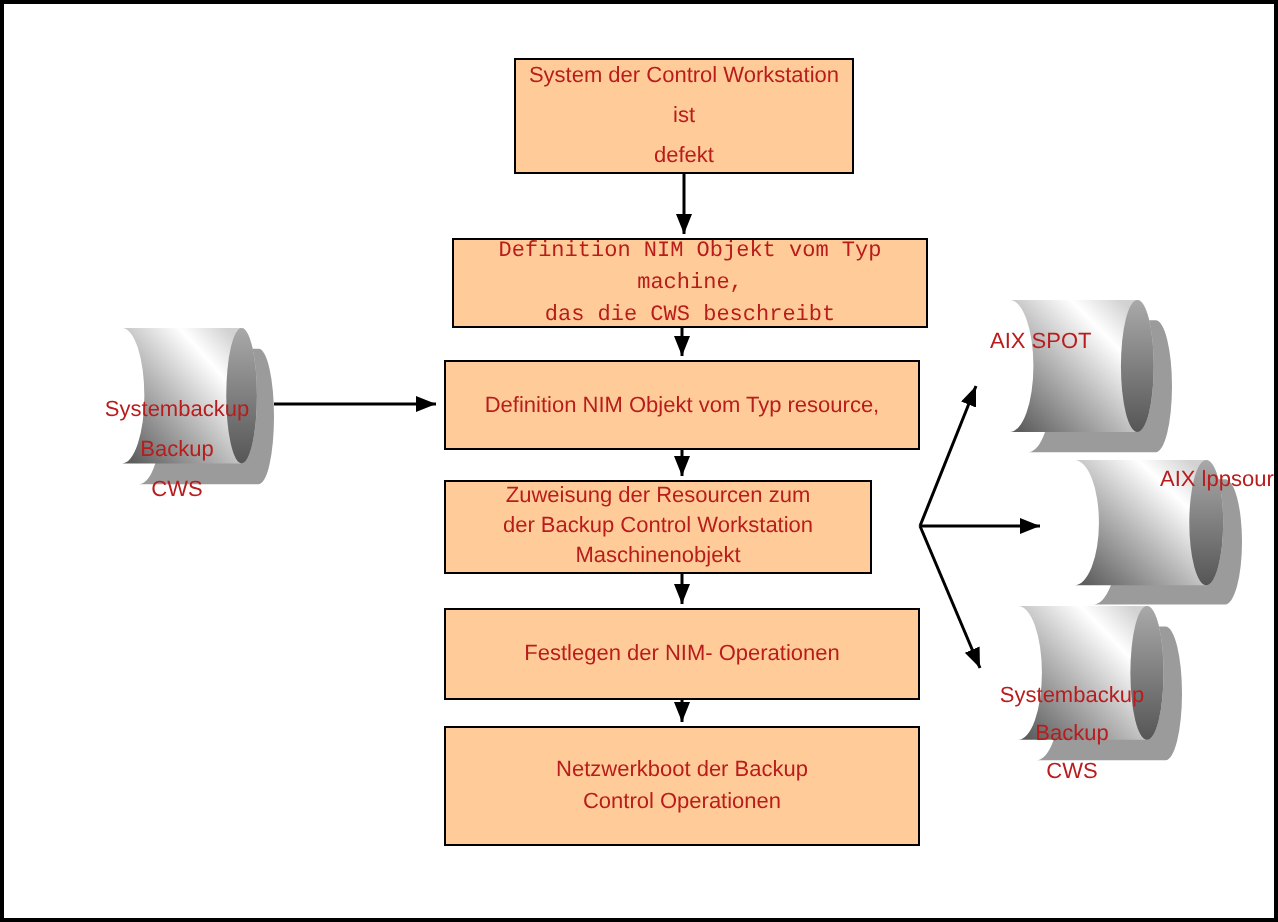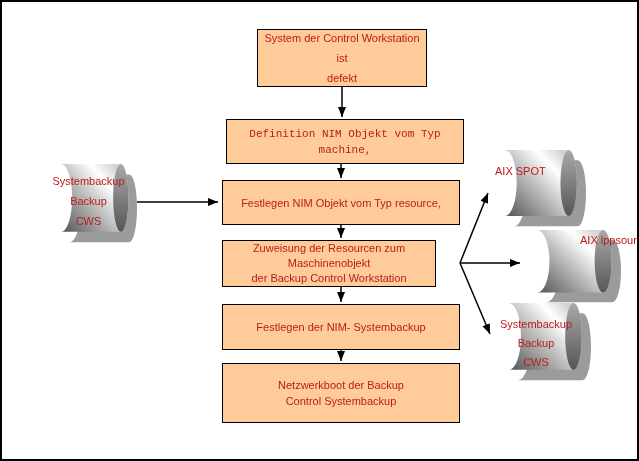--- a/index.html
+++ b/index.html
@@ -104,6 +104,7 @@
 
   <div class="box" id="b2">
     <div>Definition NIM Objekt vom Typ machine,</div>
+    <div>das die CWS beschreibt</div>
   </div>
 
   <div class="box" id="b3">

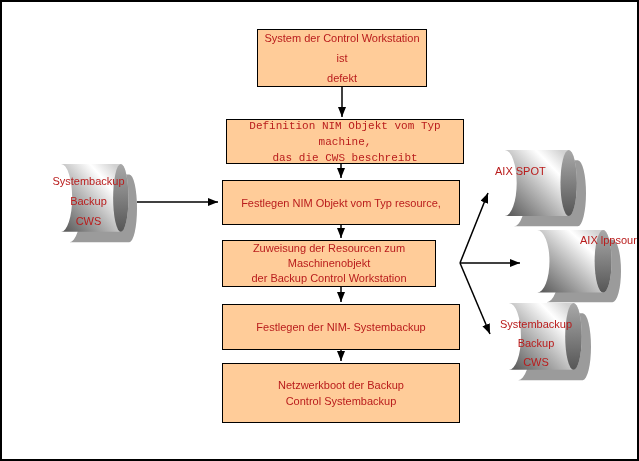--- a/index.html
+++ b/index.html
@@ -51,7 +51,7 @@
   .cyl-text {
     position: absolute;
     font-size: 11px; line-height: 20px;
-    text-align: center; white-space: nowrap;
+    text-align: center; white-space: nowrap; margin-top: 24px;
   }
   #cyl-left .cyl-text { left: 0; top: 7px; width: 77px; }
   #cyl-sysr .cyl-text { left: 0; top: 12px; width: 78px; line-height: 19px; }

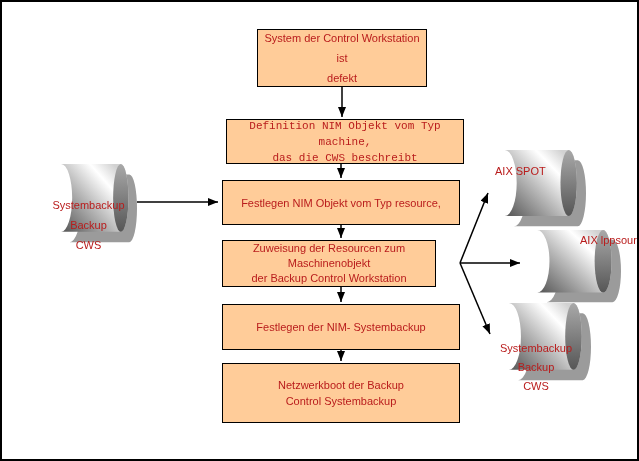--- a/index.html
+++ b/index.html
@@ -108,7 +108,7 @@
   </div>
 
   <div class="box" id="b3">
-    <div>Festlegen NIM Objekt vom Typ resource,</div>
+    <div>Definition NIM Objekt vom Typ resource,</div>
   </div>
 
   <div class="box" id="b4">

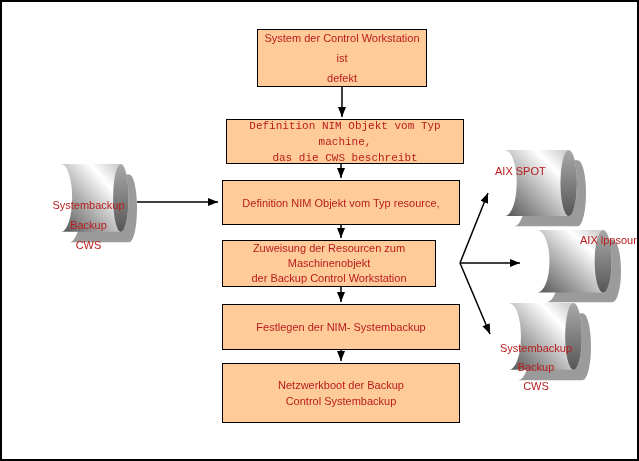--- a/index.html
+++ b/index.html
@@ -113,8 +113,8 @@
 
   <div class="box" id="b4">
     <div>Zuweisung der Resourcen zum</div>
+    <div>der Backup Control Workstation</div>
     <div>Maschinenobjekt</div>
-    <div>der Backup Control Workstation</div>
   </div>
 
   <div class="box" id="b5">

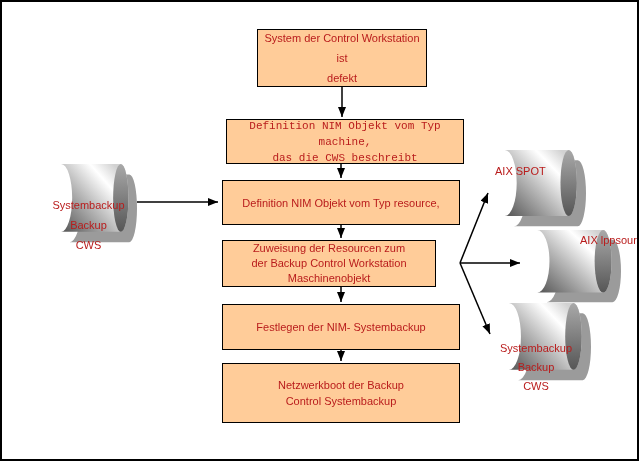--- a/index.html
+++ b/index.html
@@ -118,7 +118,7 @@
   </div>
 
   <div class="box" id="b5">
-    <div>Festlegen der NIM- Systembackup</div>
+    <div>Festlegen der NIM- Operationen</div>
   </div>
 
   <div class="box" id="b6">

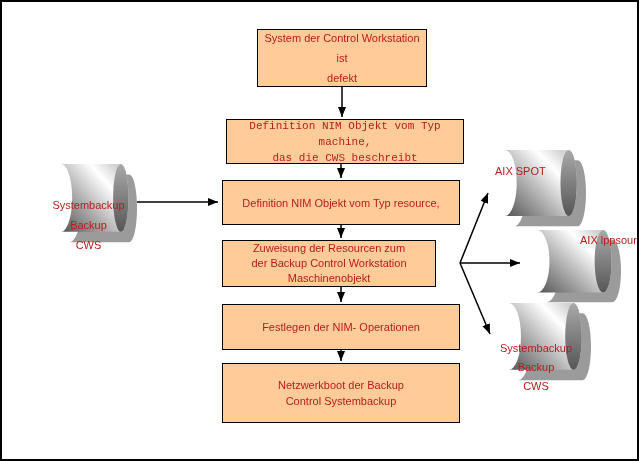--- a/index.html
+++ b/index.html
@@ -123,7 +123,7 @@
 
   <div class="box" id="b6">
     <div>Netzwerkboot der Backup</div>
-    <div>Control Systembackup</div>
+    <div>Control Operationen</div>
   </div>
 
   <div class="cyl" id="cyl-left">

